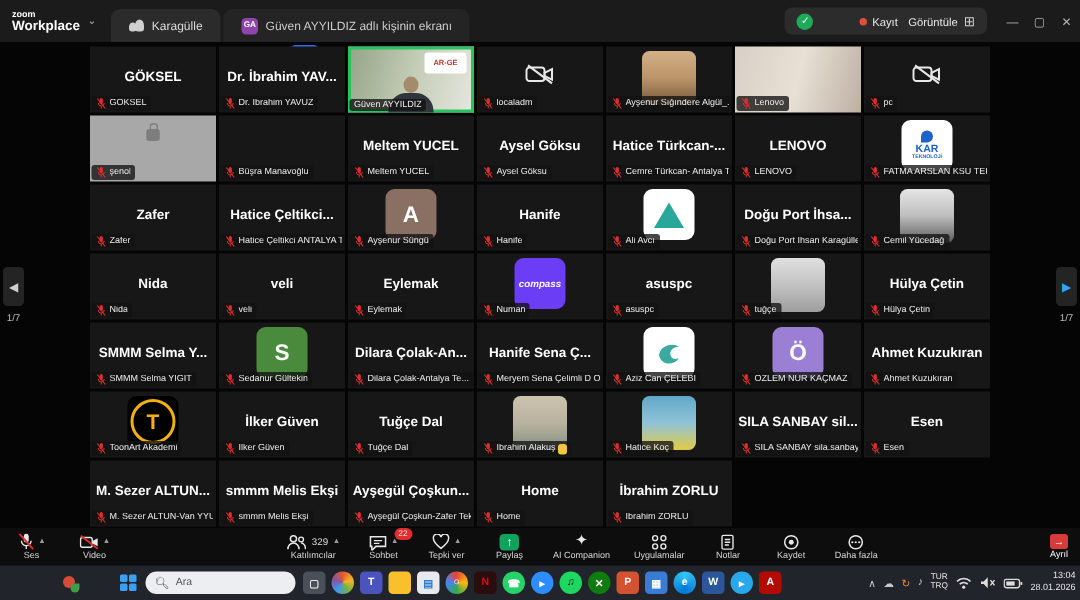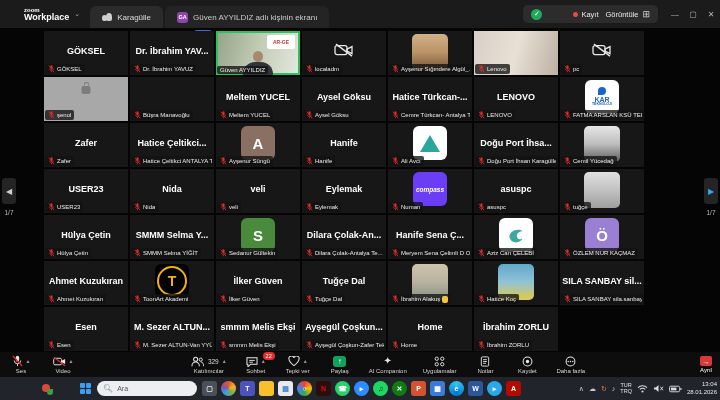--- a/index.html
+++ b/index.html
@@ -7,7 +7,7 @@
        font-family:"Liberation Sans",sans-serif;-webkit-font-smoothing:antialiased;}
   
   .titlebar{position:absolute;top:0;left:0;width:720px;height:28px;background:#1b1b1b;display:flex;align-items:center;}
-  .zlogo{display:flex;flex-direction:column;justify-content:center;margin-left:24px;line-height:1;}
+  .zlogo{display:flex;flex-direction:column;justify-content:center;margin-left:8px;line-height:1;}
   .zlogo .zt{font-size:6px;color:#fff;font-weight:bold;}
   .zlogo .zw{font-size:9px;color:#fff;font-weight:bold;}
   .zcaret{color:#aaa;font-size:7px;margin:0 10px 0 5px;}

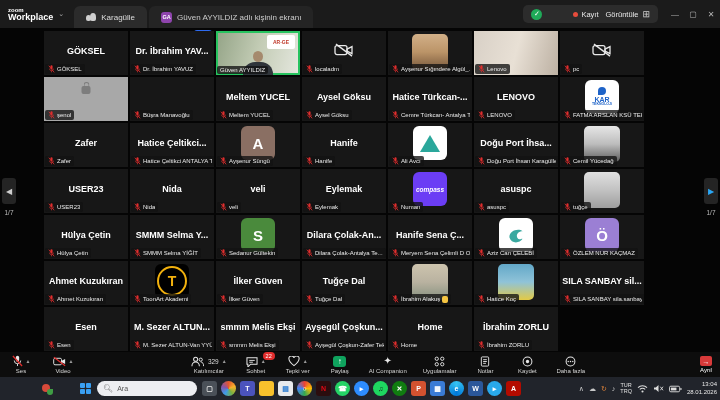--- a/index.html
+++ b/index.html
@@ -27,7 +27,7 @@
   .winbtn{width:18px;height:28px;display:flex;align-items:center;justify-content:center;color:#b5b5b5;font-size:8px;}
   
   .gallery{position:absolute;top:28px;left:0;width:720px;height:324px;background:#050505;}
-  .grid{position:absolute;left:44px;top:3px;display:grid;grid-template-columns:repeat(7,84px);grid-auto-rows:44px;gap:2px;}
+  .grid{position:absolute;left:60px;top:3px;display:grid;grid-template-columns:repeat(7,84px);grid-auto-rows:44px;gap:2px;}
   .tile{position:relative;background:#171717;overflow:hidden;}
   .tile.active{outline:2px solid #27c35f;outline-offset:-2px;}
   .big{position:absolute;top:15px;left:2px;right:2px;text-align:center;color:#fff;font-weight:bold;font-size:9px;white-space:nowrap;overflow:hidden;}

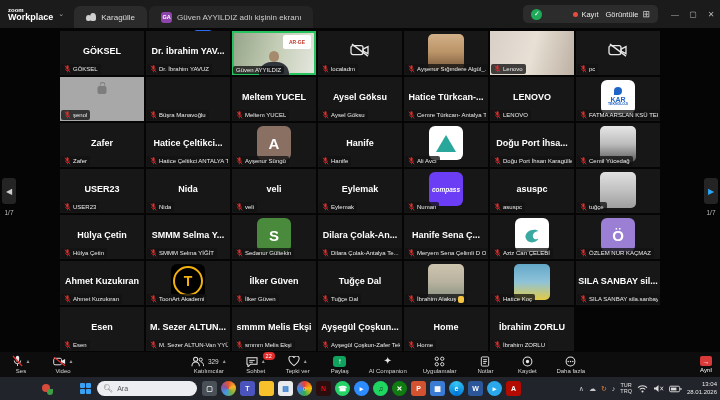--- a/index.html
+++ b/index.html
@@ -392,18 +392,6 @@
           </div>
         </div>
         <div class="tile">
-          <div class="big">USER23</div>
-          <div class="nl">
-            <svg class="mic" width="7" height="8" viewBox="0 0 10 12">
-              <rect x="3.4" y="0.5" width="3.2" height="6" rx="1.6" fill="#e02d2d"></rect>
-              <path d="M2 5.5 a3 3 0 0 0 6 0" fill="none" stroke="#e02d2d" stroke-width="1"></path>
-              <line x1="5" y1="8.5" x2="5" y2="11" stroke="#e02d2d" stroke-width="1"></line>
-              <line x1="1" y1="1" x2="9" y2="11" stroke="#e02d2d" stroke-width="1.2"></line>
-            </svg>
-            <span>USER23</span>
-          </div>
-        </div>
-        <div class="tile">
           <div class="big">Nida</div>
           <div class="nl">
             <svg class="mic" width="7" height="8" viewBox="0 0 10 12">

